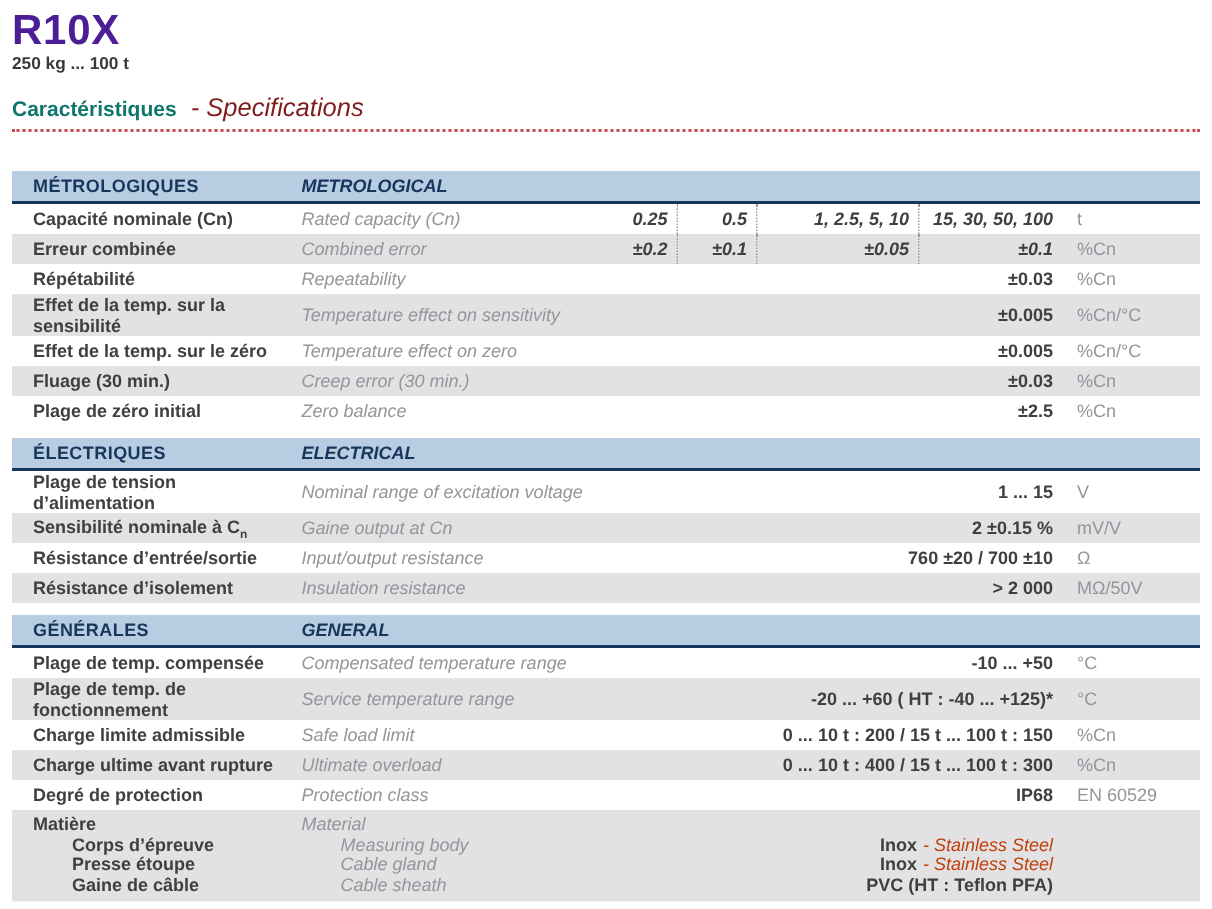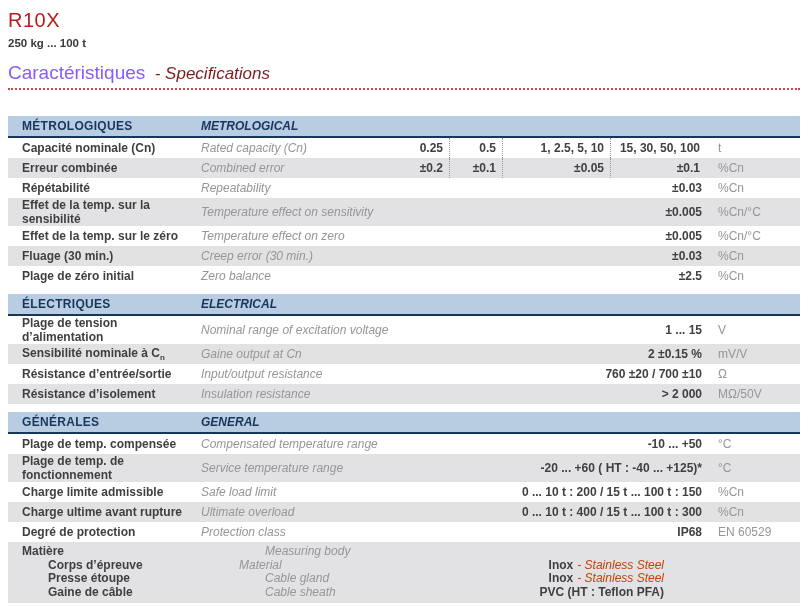--- a/index.html
+++ b/index.html
@@ -8,7 +8,7 @@
     font-family:"Liberation Sans","DejaVu Sans",sans-serif;box-sizing:border-box;
     padding:5px 8px 0 8px;
   }
-  .title{font-size:20px;line-height:30px;font-weight:normal;color:#b91c1c;letter-spacing:.5px;}
+  .title{font-size:28px;line-height:30px;font-weight:bold;color:#4c1d95;letter-spacing:.5px;}
   .subtitle{font-size:11.5px;font-weight:bold;color:#3a3a3c;margin-top:2px;}
   .heading{margin-top:13px;border-bottom:2px dotted #cb4a4f;padding-bottom:4px;}
   .h-fr{color:#8b5cf6;font-size:19px;font-weight:normal;}

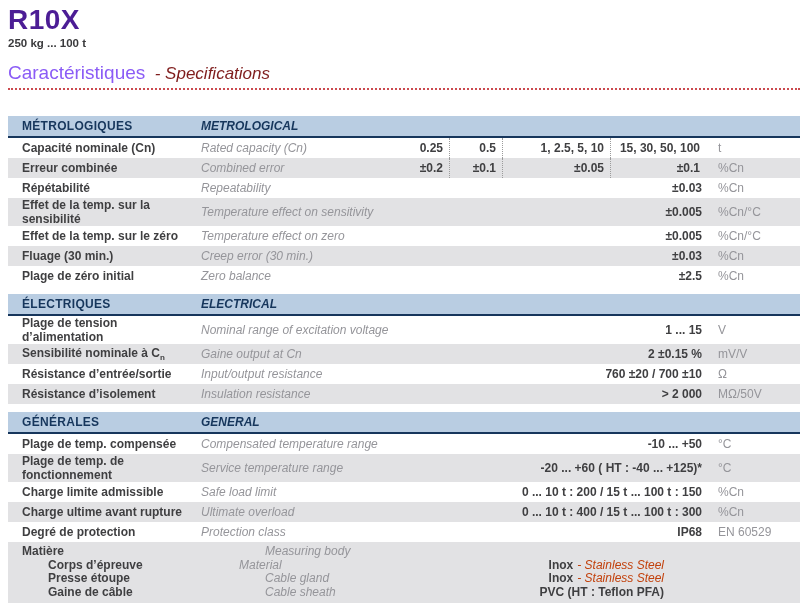--- a/index.html
+++ b/index.html
@@ -11,7 +11,7 @@
   .title{font-size:28px;line-height:30px;font-weight:bold;color:#4c1d95;letter-spacing:.5px;}
   .subtitle{font-size:11.5px;font-weight:bold;color:#3a3a3c;margin-top:2px;}
   .heading{margin-top:13px;border-bottom:2px dotted #cb4a4f;padding-bottom:4px;}
-  .h-fr{color:#8b5cf6;font-size:19px;font-weight:normal;}
+  .h-fr{color:#0f766e;font-size:14px;font-weight:bold;}
   .h-en{color:#7f1d1d;font-size:17px;font-style:italic;margin-left:5px;}
 
   .spec-table{margin-top:26px;}

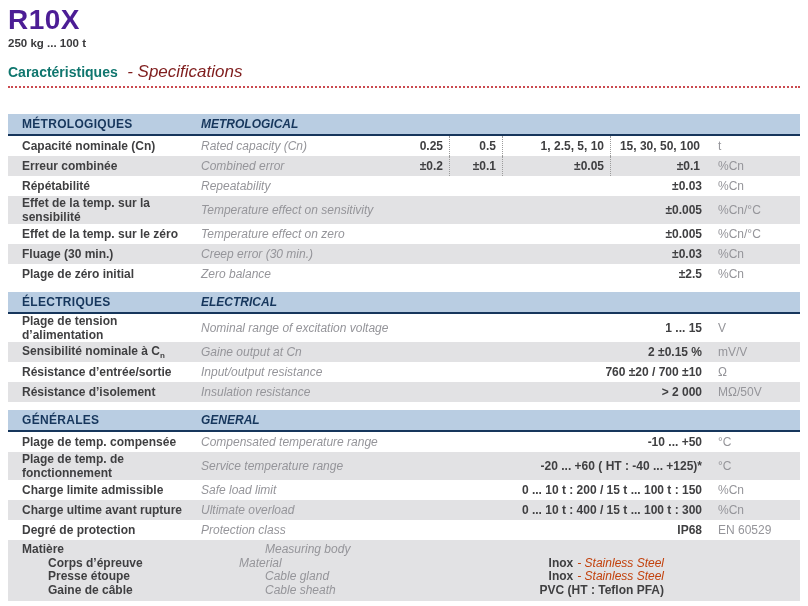--- a/index.html
+++ b/index.html
@@ -30,7 +30,7 @@
   .c-unit{padding-left:10px;color:#95959a;font-weight:normal;}
   .rows .row:nth-child(even){background:#e2e2e4;}
 
-  .c-val.colsrow{display:flex;padding-right:0;}
+  .c-val.colsrow{display:flex;justify-content:flex-end;padding-right:0;font-style:italic;}
   .sc{display:inline-block;text-align:right;padding-right:6px;box-sizing:border-box;line-height:20px;}
   .sc0{width:55px;}.sc1{width:53px;}.sc2{width:108px;}.sc3{width:96px;}
   .sc + .sc{border-left:1px dotted #9b9b9b;}

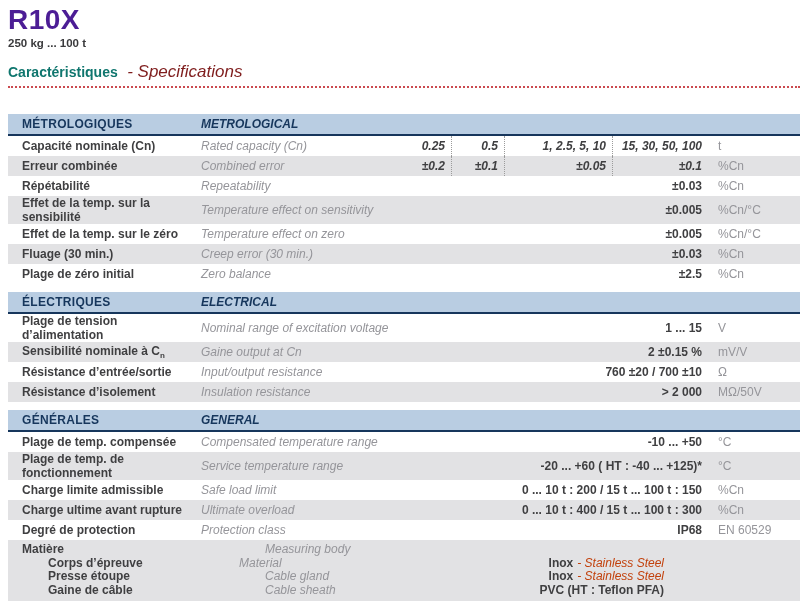--- a/index.html
+++ b/index.html
@@ -35,7 +35,7 @@
   .sc0{width:55px;}.sc1{width:53px;}.sc2{width:108px;}.sc3{width:96px;}
   .sc + .sc{border-left:1px dotted #9b9b9b;}
 
-  .row.multi{align-items:start;padding:3px 0 4px 0;gap:38px;}
+  .row.multi{align-items:start;padding:3px 0 4px 0;}
   .line{min-height:13.5px;line-height:13.5px;}
   .line.ind{padding-left:26px;}
   .c-en .line.ind{padding-left:26px;}

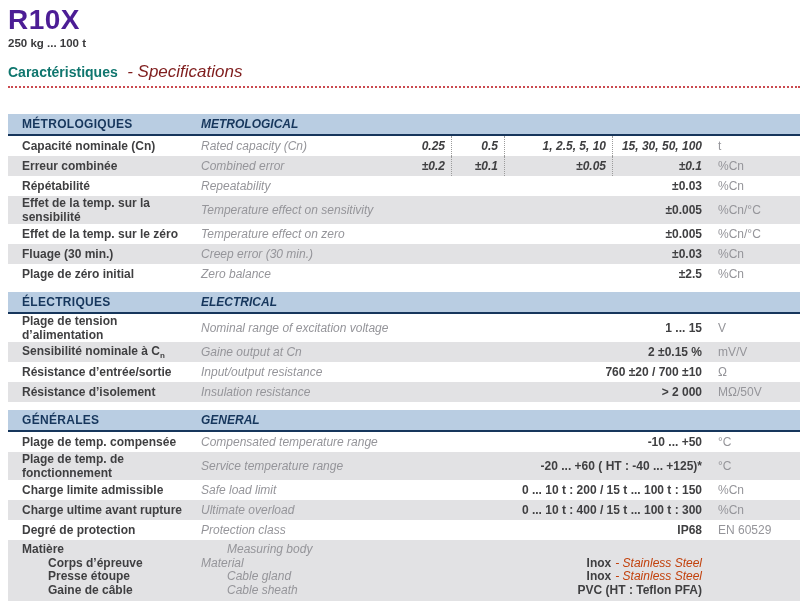--- a/index.html
+++ b/index.html
@@ -195,8 +195,8 @@
               <div class="line ind">Gaine de câble</div>
             </div>
             <div class="c-en">
+              <div class="line">Material</div>
               <div class="line ind">Measuring body</div>
-              <div class="line">Material</div>
               <div class="line ind">Cable gland</div>
               <div class="line ind">Cable sheath</div>
             </div>

